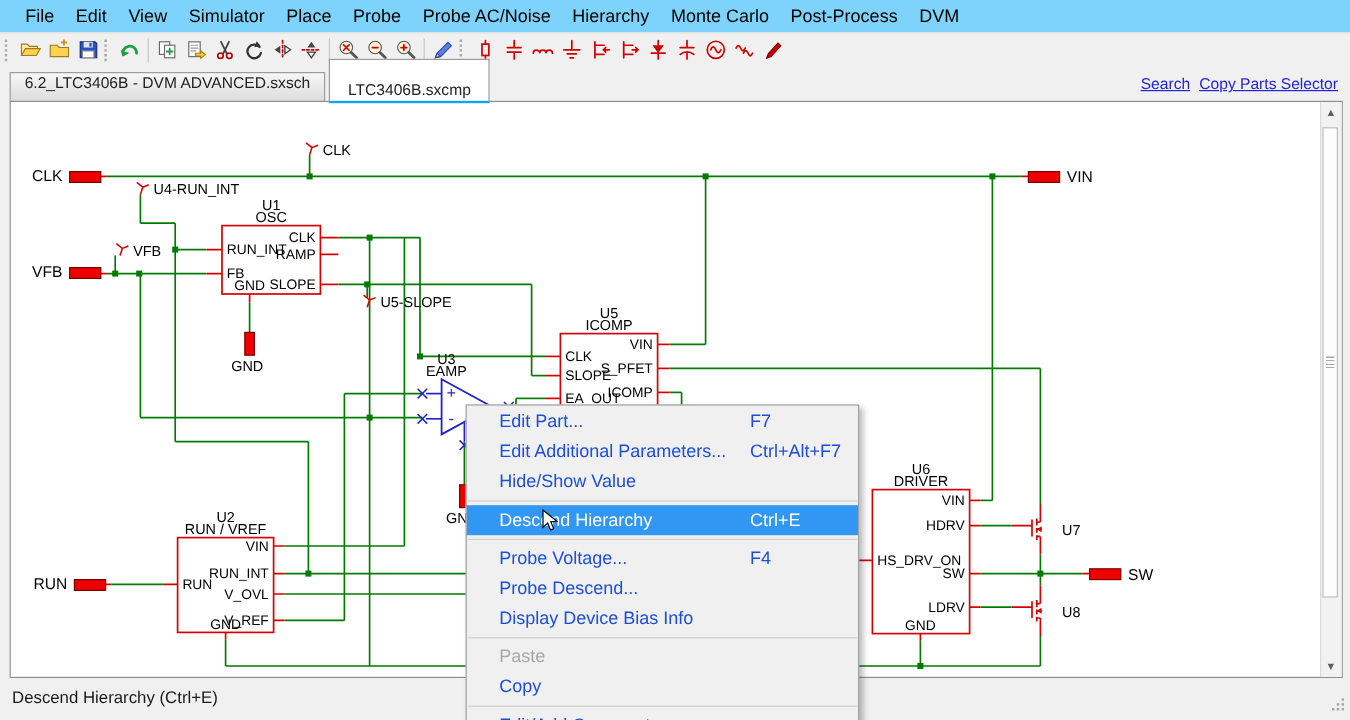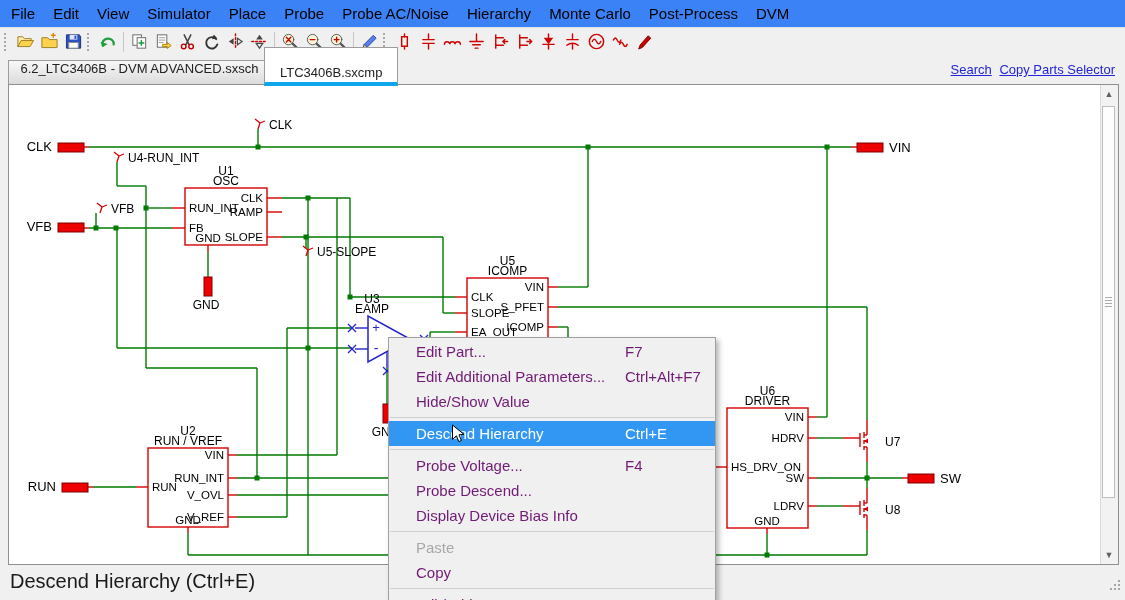--- a/index.html
+++ b/index.html
@@ -6,7 +6,7 @@
   .app{position:relative;width:1125px;height:600px;background:#f0f0f0;overflow:hidden;
        font-family:"Liberation Sans",sans-serif;color:#000;user-select:none}
   
-  .menubar{display:flex;align-items:center;height:27px;padding-left:2px;font-size:15px;background:#3b82f6}
+  .menubar{display:flex;align-items:center;height:27px;padding-left:12px;font-size:15px;background:#7dd3fc}
   .menubar .mi{padding:0 9px;height:100%;display:flex;align-items:center;white-space:nowrap}
   
   .toolbar{display:flex;align-items:center;height:27px;background:#f0f0f0;border-top:1px solid #e2e2e2;padding-left:2px}

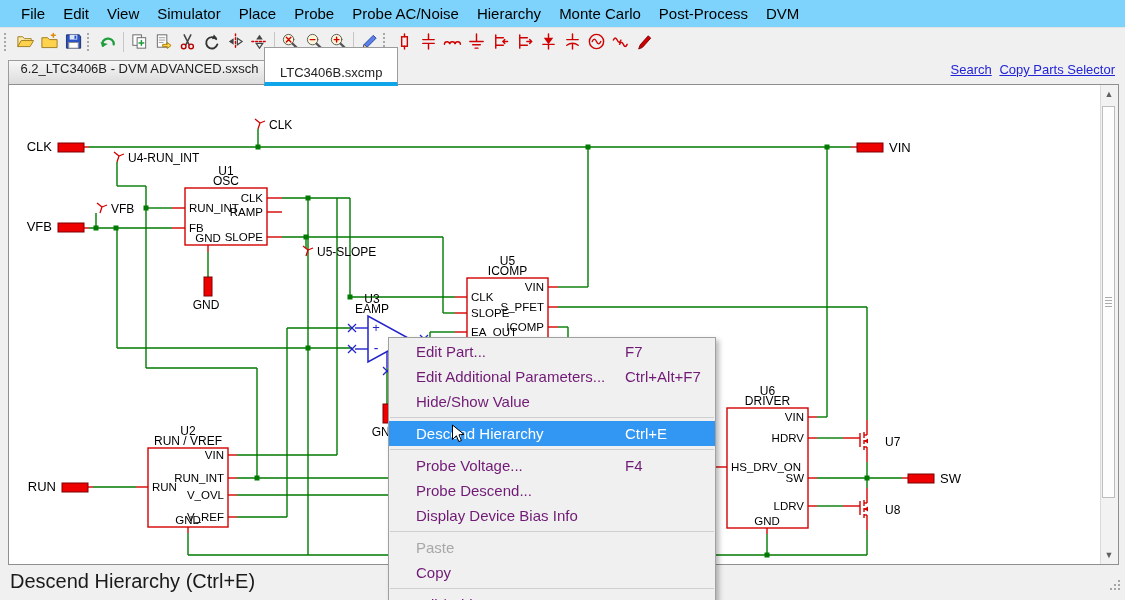--- a/index.html
+++ b/index.html
@@ -18,7 +18,7 @@
   .tab{position:absolute;bottom:0;display:flex;align-items:flex-start;justify-content:center;
        border:1px solid #9c9c9c;font-size:13px;color:#222;white-space:nowrap;box-sizing:border-box}
   .tab.inactive{left:8px;height:25px;width:263px;background:linear-gradient(#f7f7f7,#dcdcdc)}
-  .tab.active{left:264px;height:29px;padding:17px 15px;background:#fff;border-bottom:4px solid #0ea5e9;bottom:-1px;z-index:6}
+  .tab.active{left:274px;height:29px;padding:17px 15px;background:#fff;border-bottom:2px solid #0ea5e9;bottom:-1px;z-index:6}
   .tab-links{position:absolute;right:10px;top:7px;font-size:13px;z-index:2}
   .tab-links a{color:#2323d7;text-decoration:underline;margin-left:4px;cursor:pointer}
   

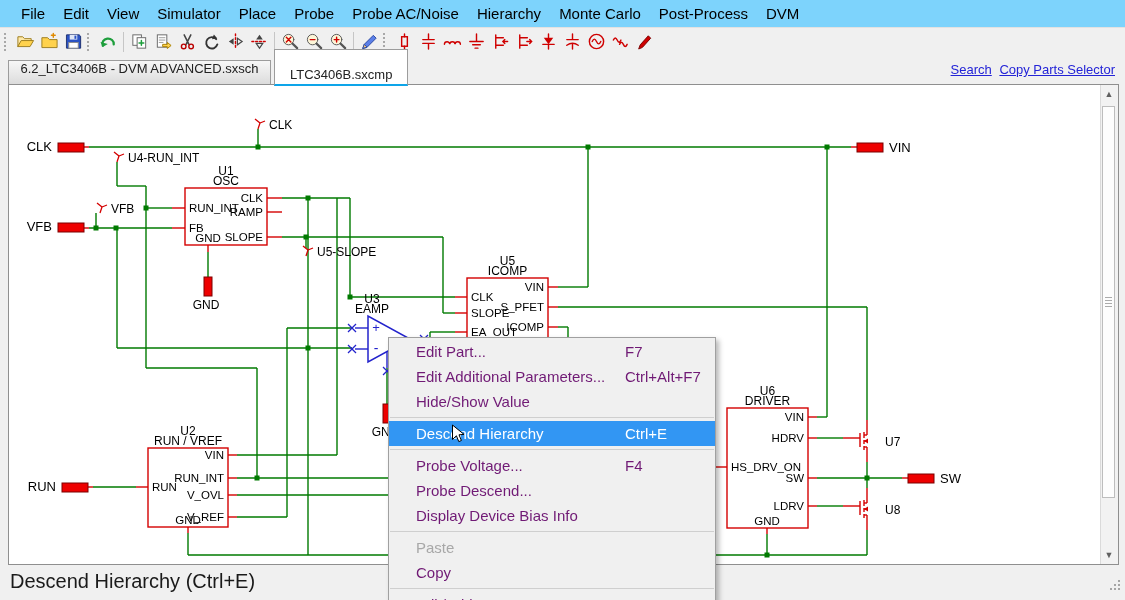--- a/index.html
+++ b/index.html
@@ -35,7 +35,7 @@
   
   .ctx{position:absolute;left:388px;top:337px;width:328px;height:272px;background:#f0f0f0;
        border:1px solid #a0a0a0;box-shadow:3px 3px 5px rgba(0,0,0,.28);padding-top:1px;box-sizing:border-box;z-index:10}
-  .cm-item{height:25px;line-height:25px;padding-left:27px;font-size:15px;color:#701a75;position:relative;white-space:nowrap}
+  .cm-item{height:25px;line-height:25px;padding-left:27px;font-size:15px;color:#1d4ed8;position:relative;white-space:nowrap}
   .cm-item .sc{position:absolute;left:236px;top:0}
   .cm-item.hl{background:#3296f3;color:#fff}
   .cm-item.disabled{color:#a8a8a8}

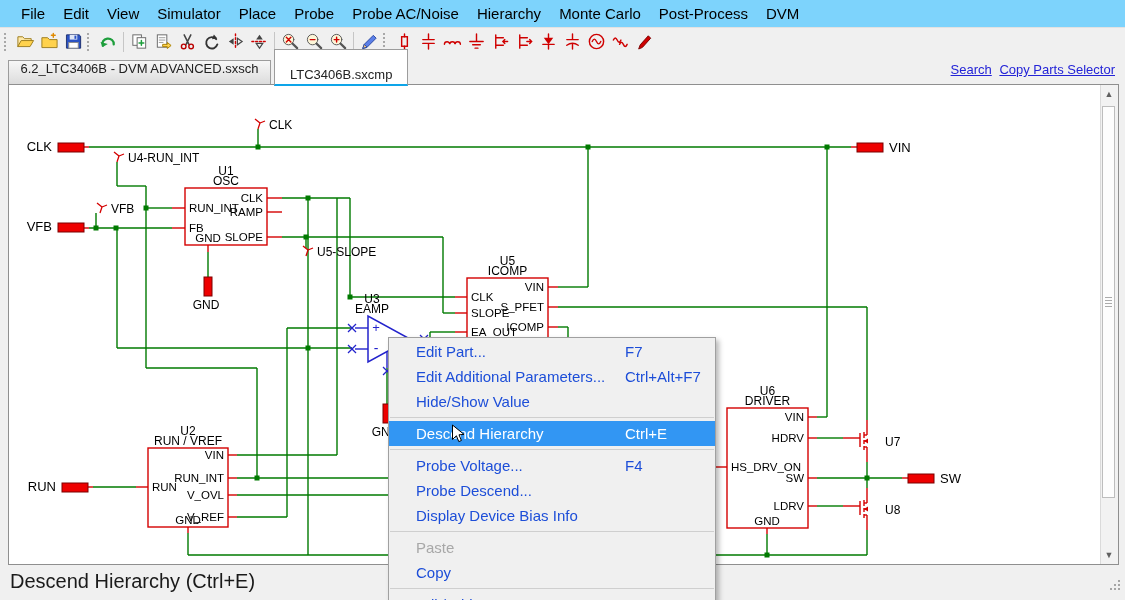--- a/index.html
+++ b/index.html
@@ -41,7 +41,7 @@
   .cm-item.disabled{color:#a8a8a8}
   .cm-sep{height:1px;background:#cfcfcf;margin:3px 1px}
   
-  .statusbar{position:absolute;left:0;top:565px;width:1125px;height:35px;background:#f0f0f0;font-size:20px}
+  .statusbar{position:absolute;left:0;top:565px;width:1125px;height:35px;background:#f0f0f0;font-size:14px}
   .sb-text{position:absolute;left:10px;top:0;line-height:32px;color:#1a1a1a}
   .sb-div{position:absolute;left:393px;top:5px;bottom:6px;width:1px;background:#c9c9c9}
   .sb-cgrip{position:absolute;right:3px;bottom:3px}

